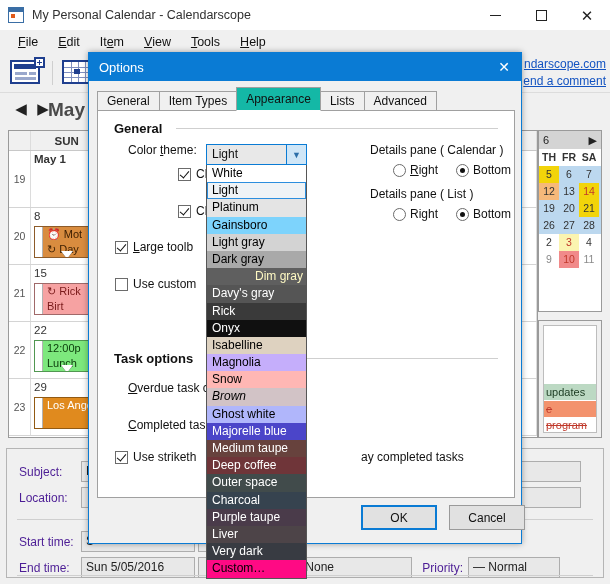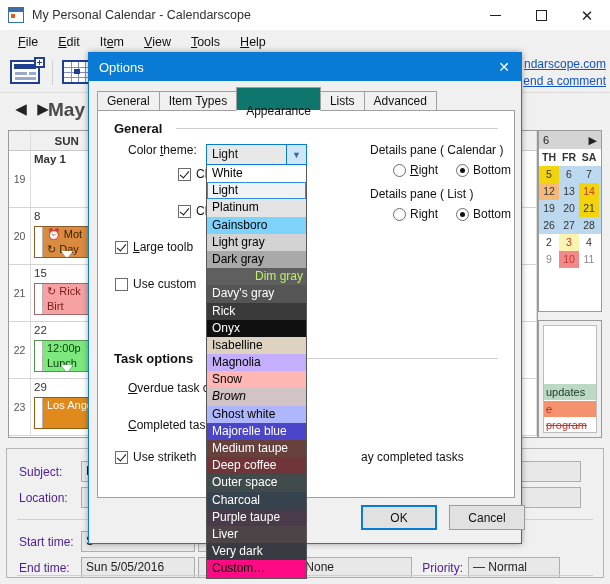--- a/index.html
+++ b/index.html
@@ -189,8 +189,8 @@
     font-size: 12px; color: #111; margin-right: -1px; height: 20px; line-height: 15px;
   }
   .tab.active {
-    background: #0f766e; height: 24px; line-height: 17px; border-bottom-color: #fff;
-    position: relative; z-index: 3; padding: 15px 9px 4px;
+    background: #14b8a6; height: 24px; line-height: 17px; border-bottom-color: #fff;
+    position: relative; z-index: 3; padding: 3px 9px 4px;
   }
   .tabpage {
     position: absolute; left: 8px; top: 57px; width: 418px; height: 388px;

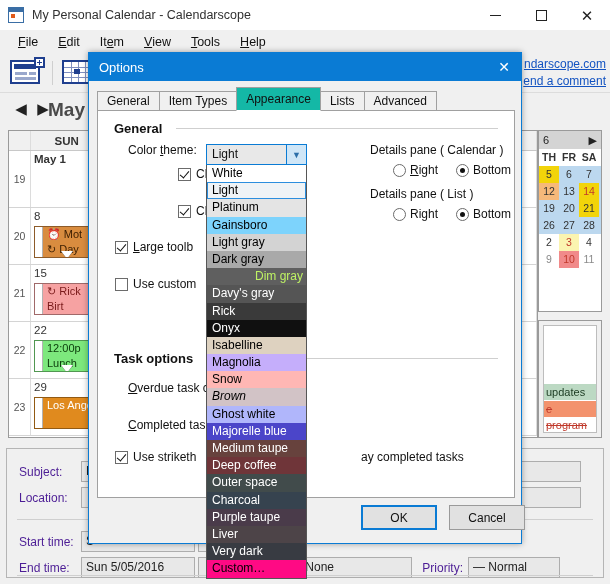--- a/index.html
+++ b/index.html
@@ -540,7 +540,7 @@
       <div class="dl-item" style="background: #7dd3fc; color: rgb(0, 0, 0);">Gainsboro</div>
       <div class="dl-item" style="background: rgb(211, 211, 211); color: rgb(0, 0, 0);">Light gray</div>
       <div class="dl-item" style="background: rgb(169, 169, 169); color: rgb(0, 0, 0);">Dark gray</div>
-      <div class="dl-item" style="background: rgb(95, 95, 95); color: #bef264; padding-left: 48px;">Dim gray</div>
+      <div class="dl-item" style="background: rgb(95, 95, 95); color: #fef9c3; padding-left: 48px;">Dim gray</div>
       <div class="dl-item" style="background: rgb(85, 85, 85); color: rgb(255, 255, 255);">Davy's gray</div>
       <div class="dl-item" style="background: rgb(58, 58, 58); color: rgb(255, 255, 255);">Rick</div>
       <div class="dl-item" style="background: rgb(16, 16, 16); color: rgb(255, 255, 255);">Onyx</div>

